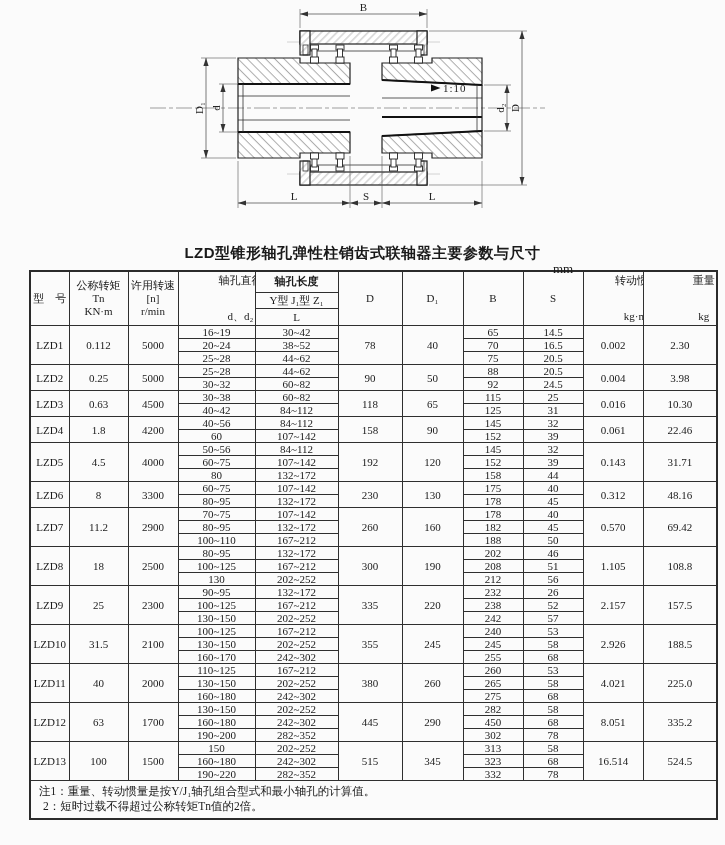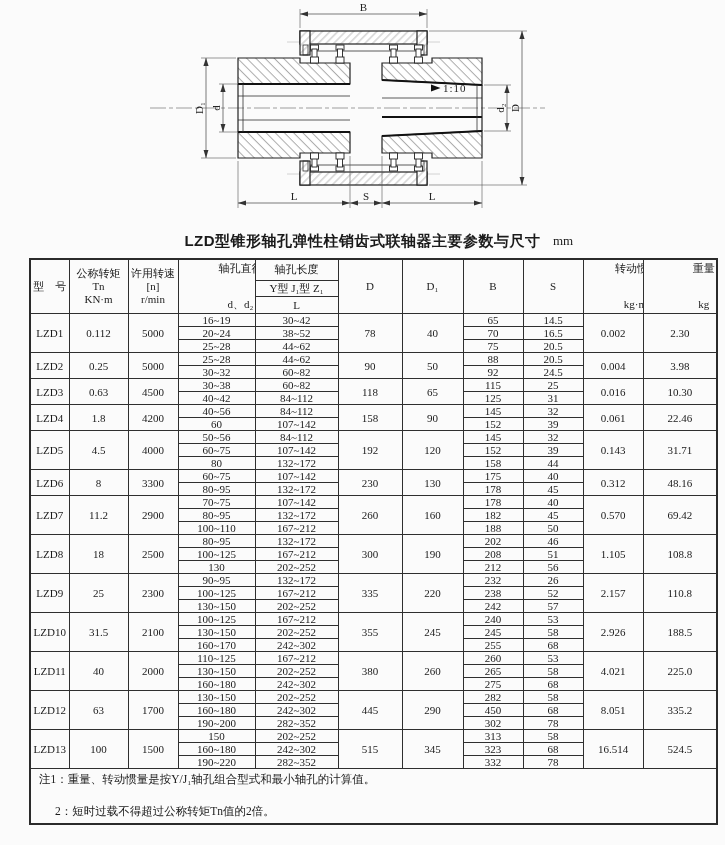--- a/index.html
+++ b/index.html
@@ -12,7 +12,7 @@
   }
   .sheet{position:relative;width:725px;}
   svg{display:block;}
-  .title-row{position:relative;height:26px;margin-top:0;}
+  .title-row{position:relative;height:26px;margin-top:12px;}
   .title-row h1{
     margin:0;text-align:center;
     font-family:"Liberation Sans","DejaVu Sans",sans-serif;

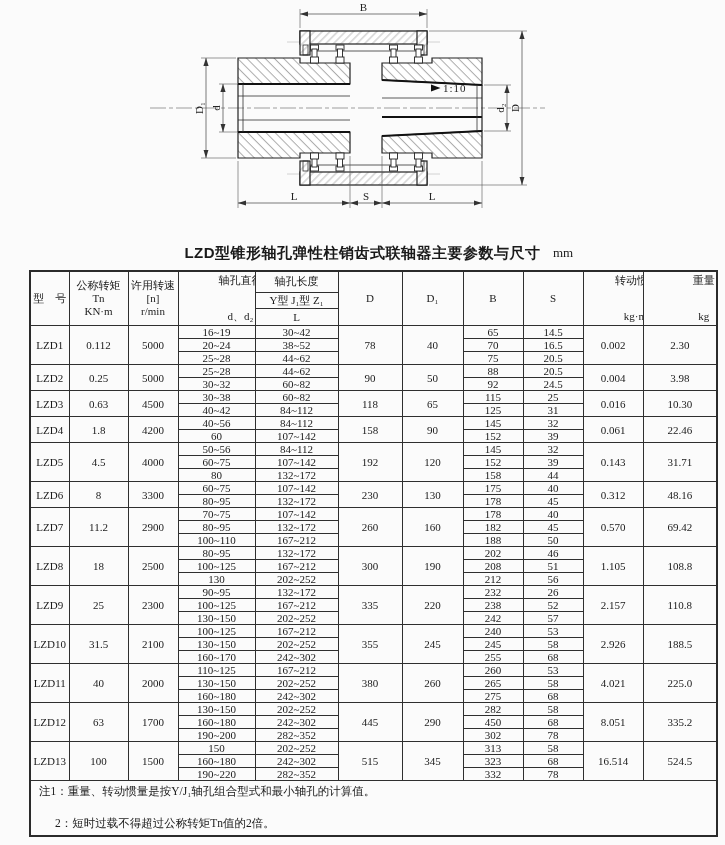--- a/index.html
+++ b/index.html
@@ -18,7 +18,7 @@
     font-family:"Liberation Sans","DejaVu Sans",sans-serif;
     font-size:15px;font-weight:bold;line-height:26px;letter-spacing:.5px;
   }
-  .unit{position:absolute;left:553px;top:5px;font-size:13px;}
+  .unit{position:absolute;left:553px;top:21px;font-size:13px;}
   table{
     border-collapse:collapse;table-layout:fixed;
     width:687px;margin:4px 0 0 29px;

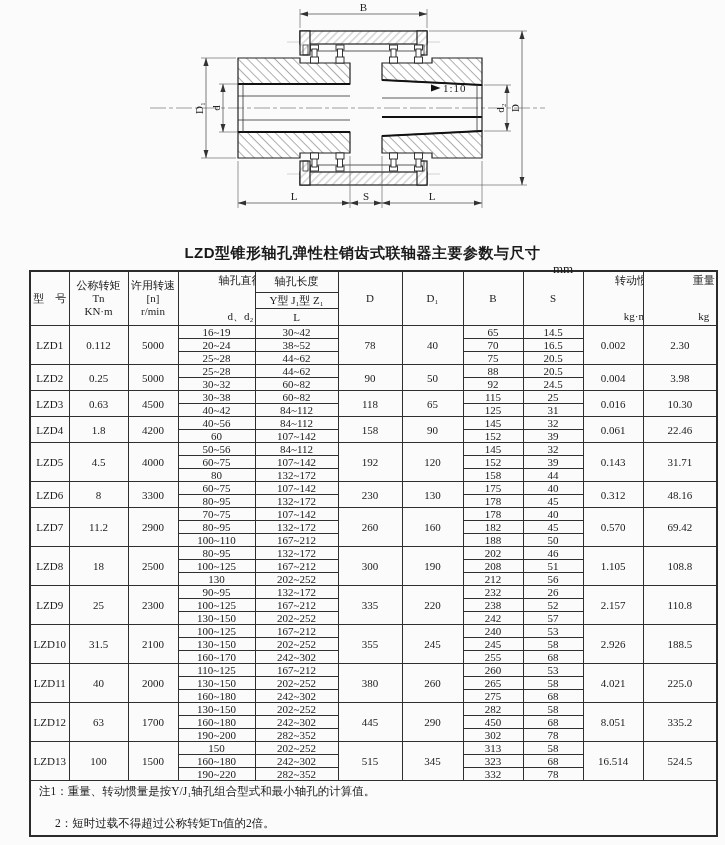--- a/index.html
+++ b/index.html
@@ -32,7 +32,7 @@
     white-space:nowrap;overflow:hidden;
   }
   thead th{line-height:13px;}
-  .h-top{height:19px;}
+  .h-top{height:19px;font-weight:bold;}
   .h-mid{height:15px;margin-left:26px;}
   .h-bot{height:15px;}
   .vgap{display:flex;flex-direction:column;justify-content:space-between;

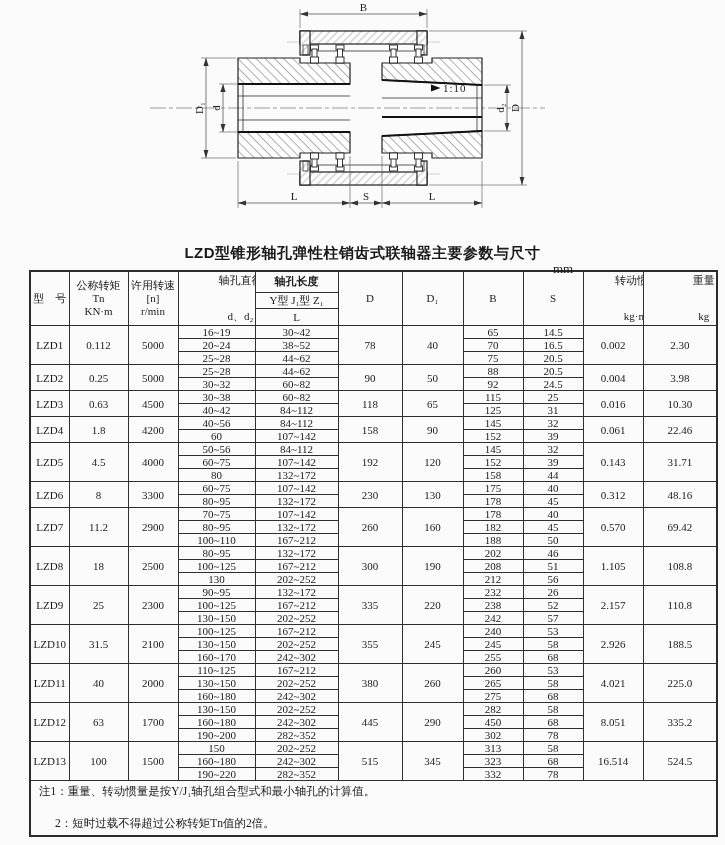--- a/index.html
+++ b/index.html
@@ -466,7 +466,7 @@
           <td class="c-sub">232</td>
           <td class="c-sub">26</td>
           <td class="c-span" rowspan="3">2.157</td>
-          <td class="c-span" rowspan="3">110.8</td>
+          <td class="c-span" rowspan="3">157.5</td>
         </tr>
         <tr>
           <td class="c-sub">100~125</td>

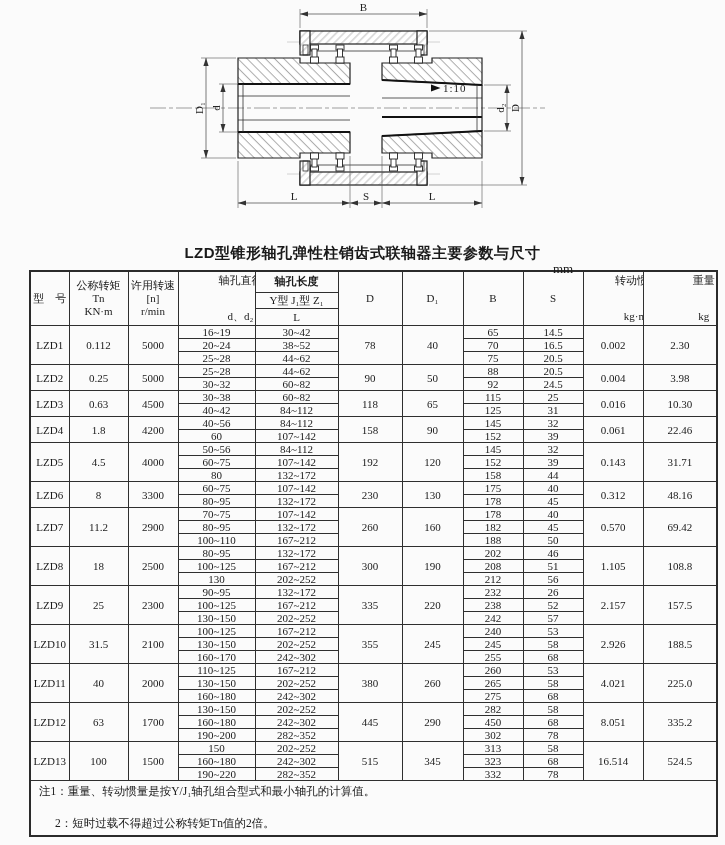--- a/index.html
+++ b/index.html
@@ -42,7 +42,7 @@
     line-height:15px;font-size:11.5px;
   }
   .note-1{padding-left:8px;}
-  .note-2{padding-left:24px;margin-top:17px;}
+  .note-2{padding-left:12px;}
   .dim{stroke:#444;stroke-width:.7;fill:none;}
   .ext{stroke:#555;stroke-width:.6;fill:none;}
   .dtext{font-family:"Liberation Serif","DejaVu Serif",serif;font-size:11px;fill:#222;}

